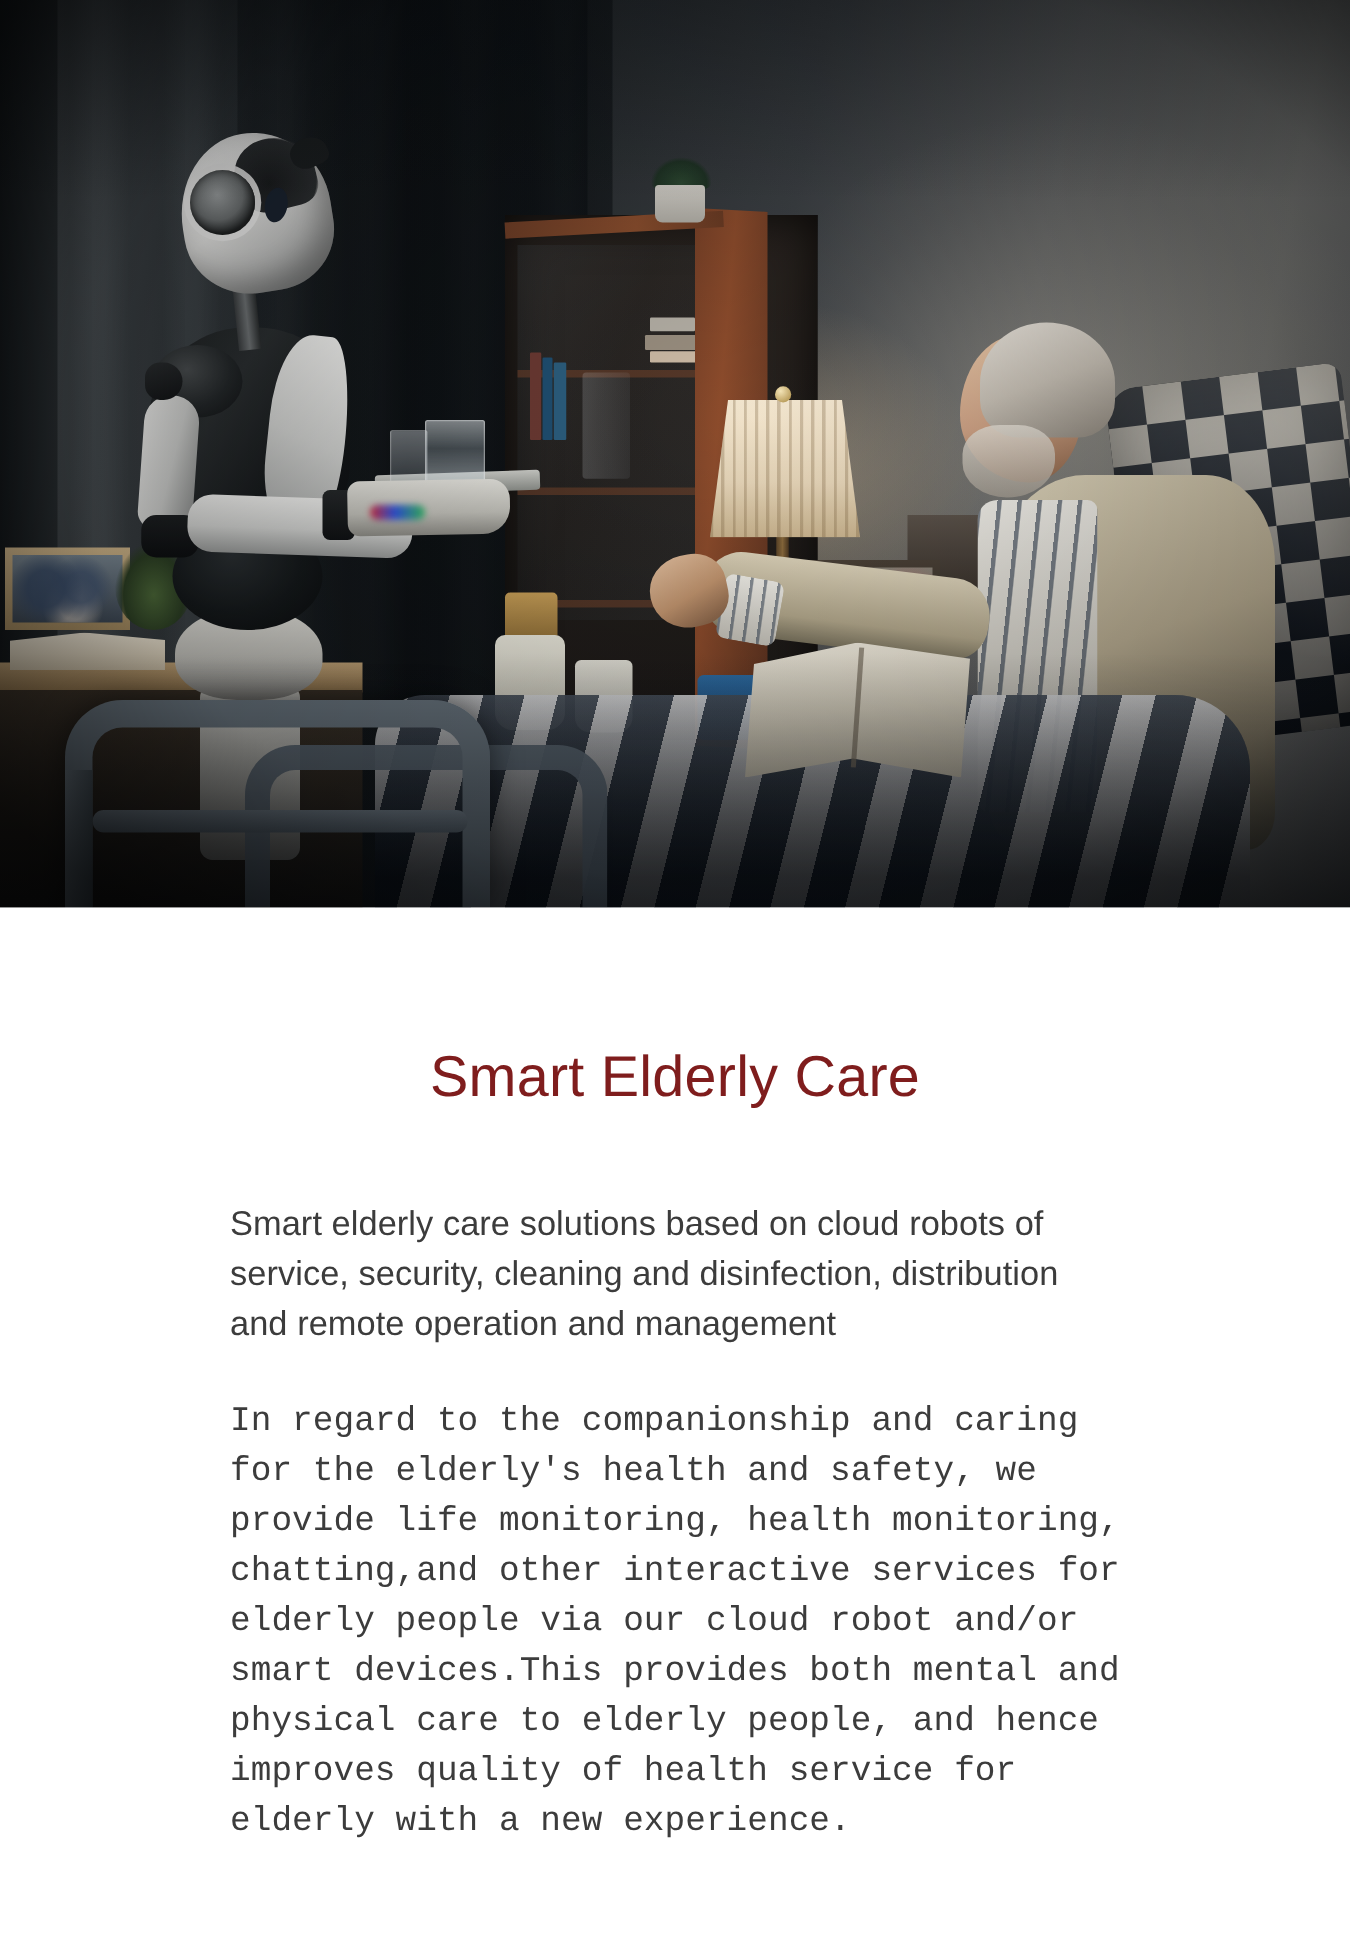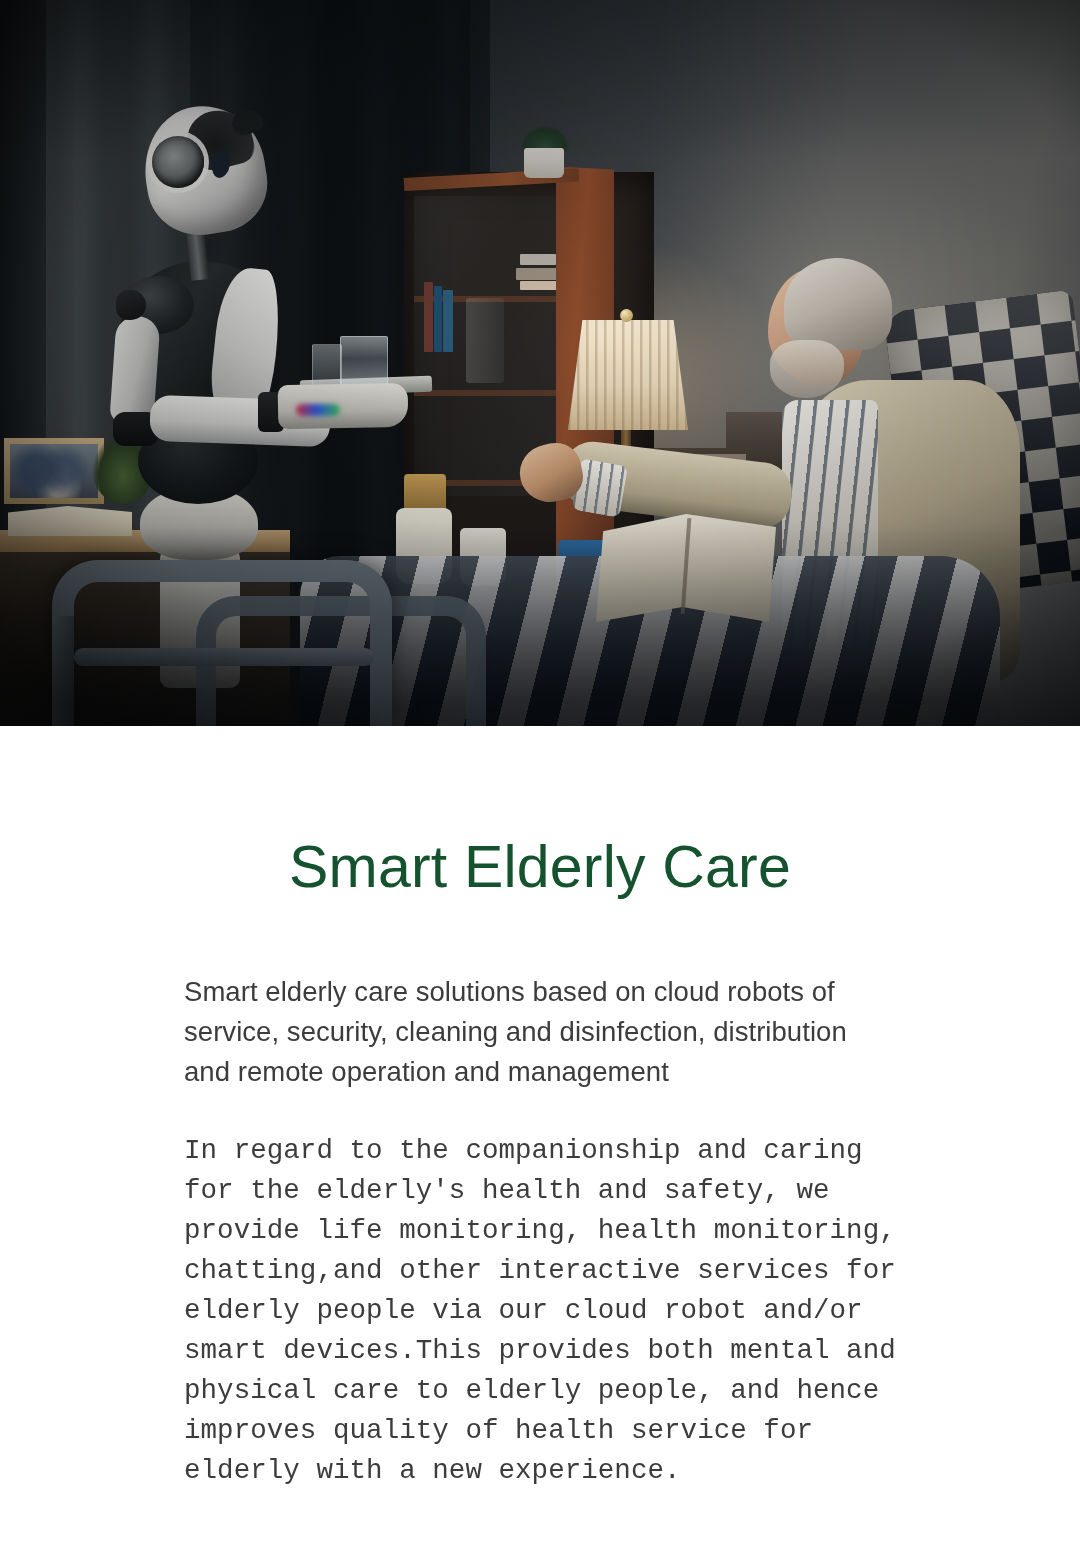--- a/index.html
+++ b/index.html
@@ -607,10 +607,10 @@
     margin: 0;
     padding-top: 112px;
     text-align: center;
-    font-size: 59px;
+    font-size: 46px;
     font-weight: 400;
     line-height: 1.0;
-    color: #14532d;
+    color: #7f1d1d;
     letter-spacing: 0.2px;
   }
   .body-copy {

